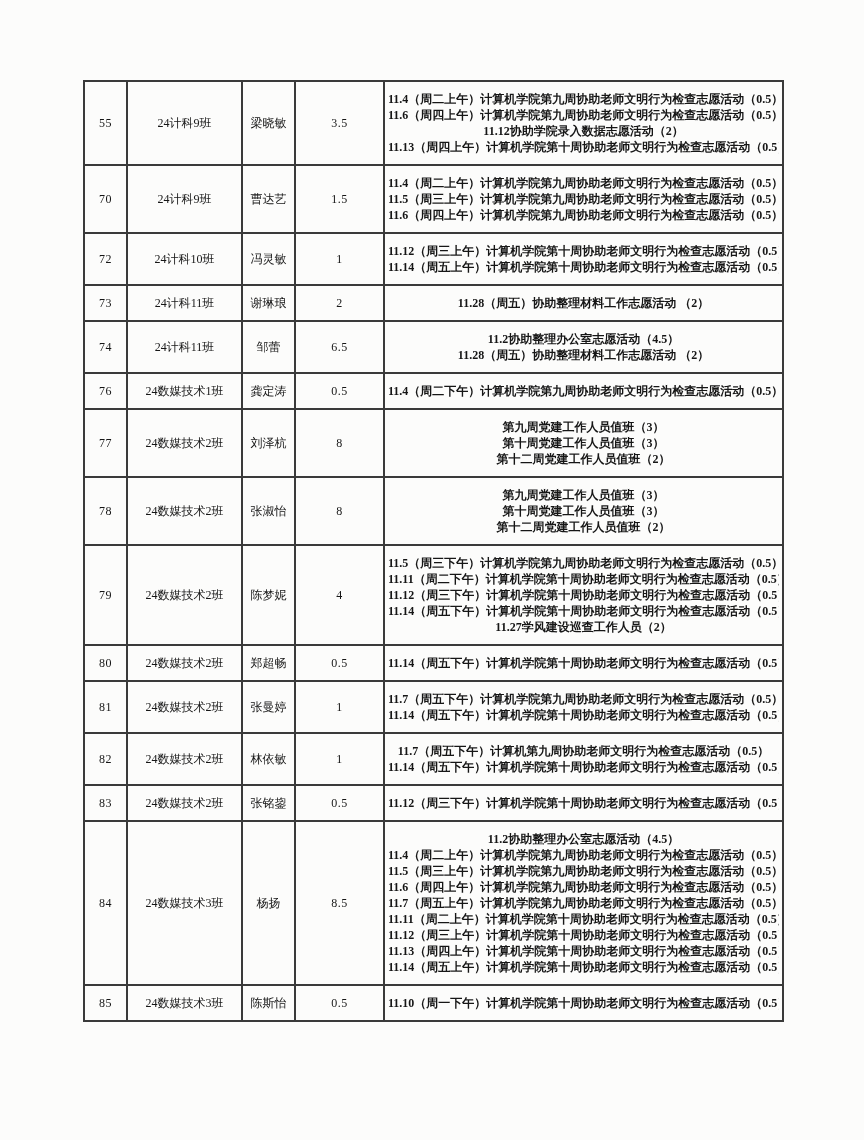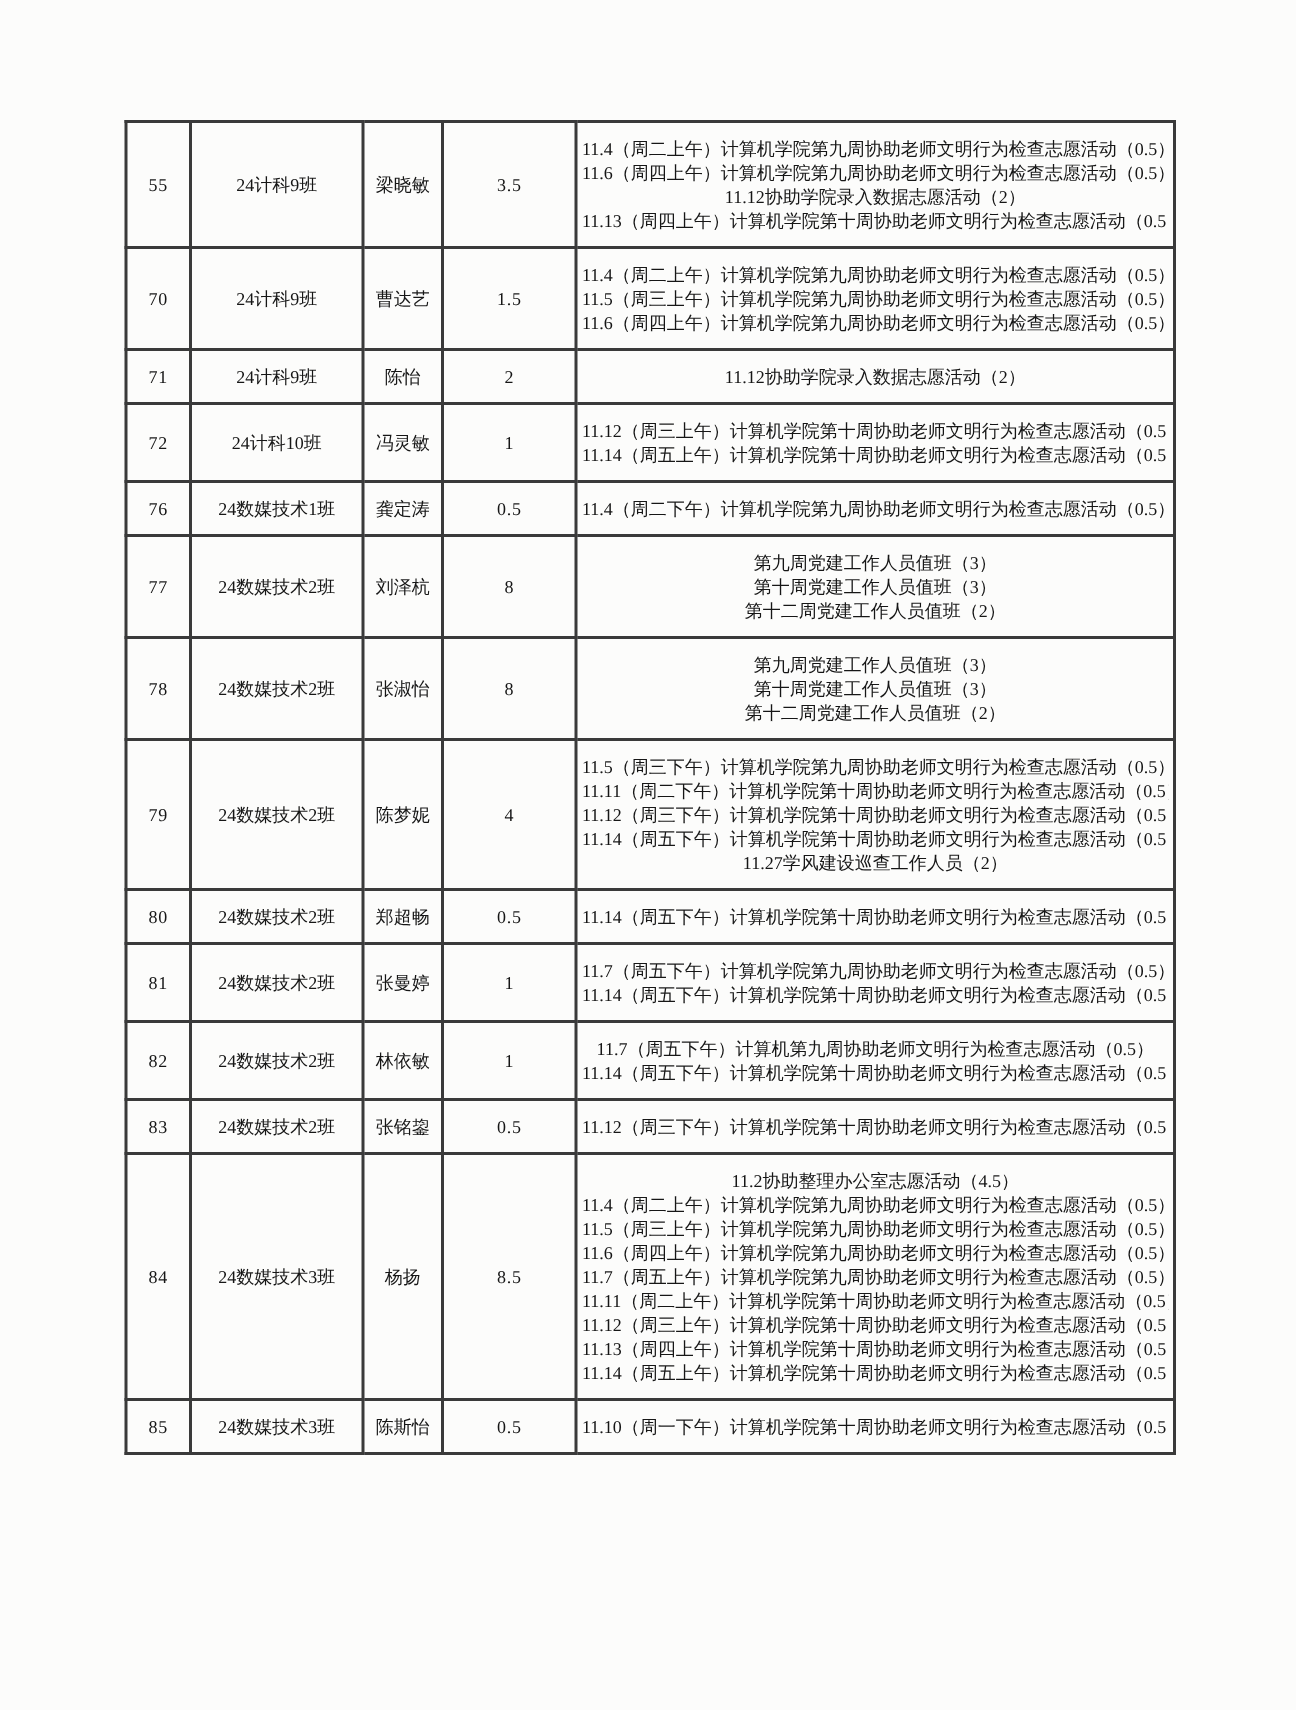--- a/index.html
+++ b/index.html
@@ -40,6 +40,7 @@
     text-align: center;
     white-space: nowrap;
     overflow: hidden;
+    font-weight: bold;
   }
 </style>
 </head>

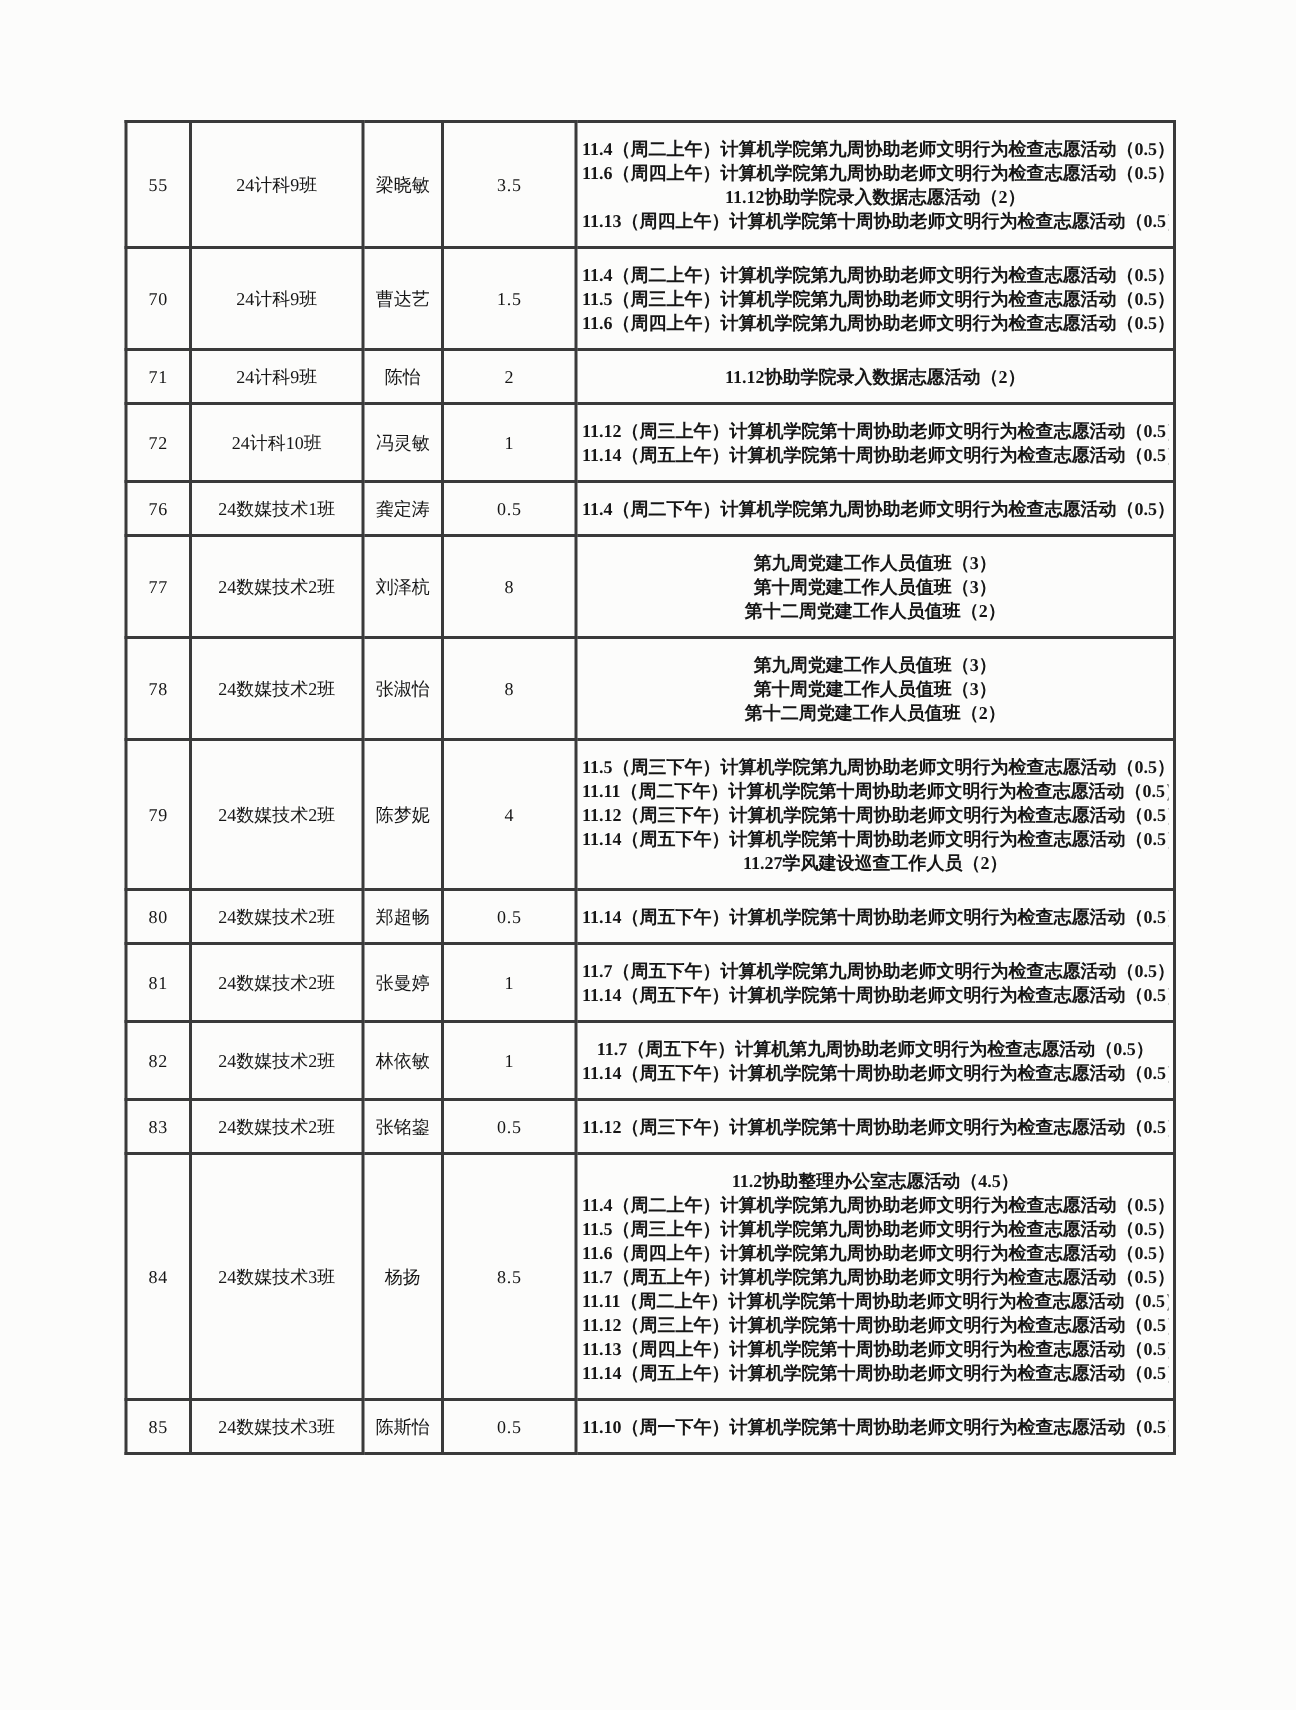--- a/index.html
+++ b/index.html
@@ -80,15 +80,6 @@
           </td>
         </tr>
         <tr>
-          <td class="c-no">71</td>
-          <td class="c-class">24计科9班</td>
-          <td class="c-name">陈怡</td>
-          <td class="c-hours">2</td>
-          <td class="c-act">
-            <div class="act">11.12协助学院录入数据志愿活动（2）</div>
-          </td>
-        </tr>
-        <tr>
           <td class="c-no">72</td>
           <td class="c-class">24计科10班</td>
           <td class="c-name">冯灵敏</td>

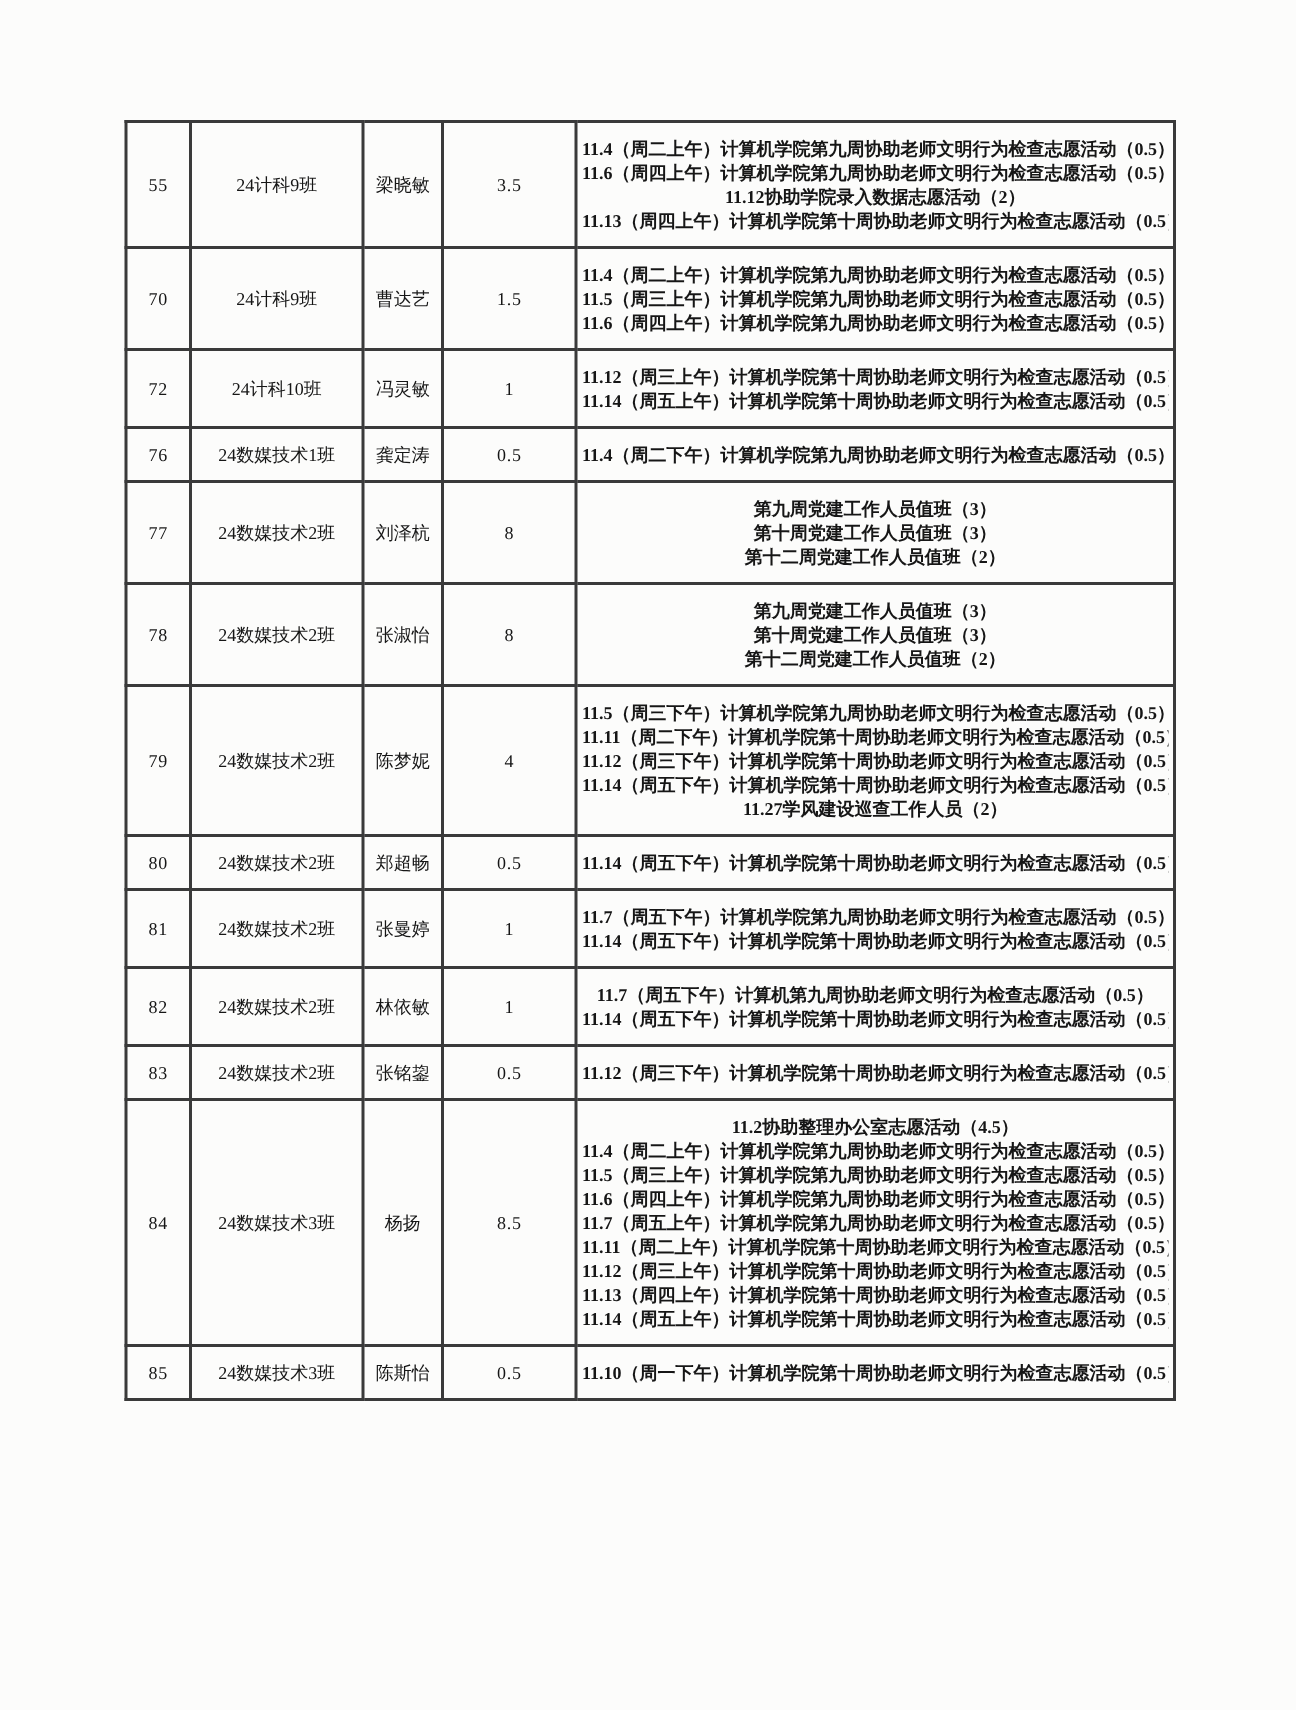--- a/index.html
+++ b/index.html
@@ -90,6 +90,15 @@
           </td>
         </tr>
         <tr>
+          <td class="c-no">73</td>
+          <td class="c-class">24计科11班</td>
+          <td class="c-name">谢琳琅</td>
+          <td class="c-hours">2</td>
+          <td class="c-act">
+            <div class="act">11.28（周五）协助整理材料工作志愿活动 （2）</div>
+          </td>
+        </tr>
+        <tr>
           <td class="c-no">76</td>
           <td class="c-class">24数媒技术1班</td>
           <td class="c-name">龚定涛</td>

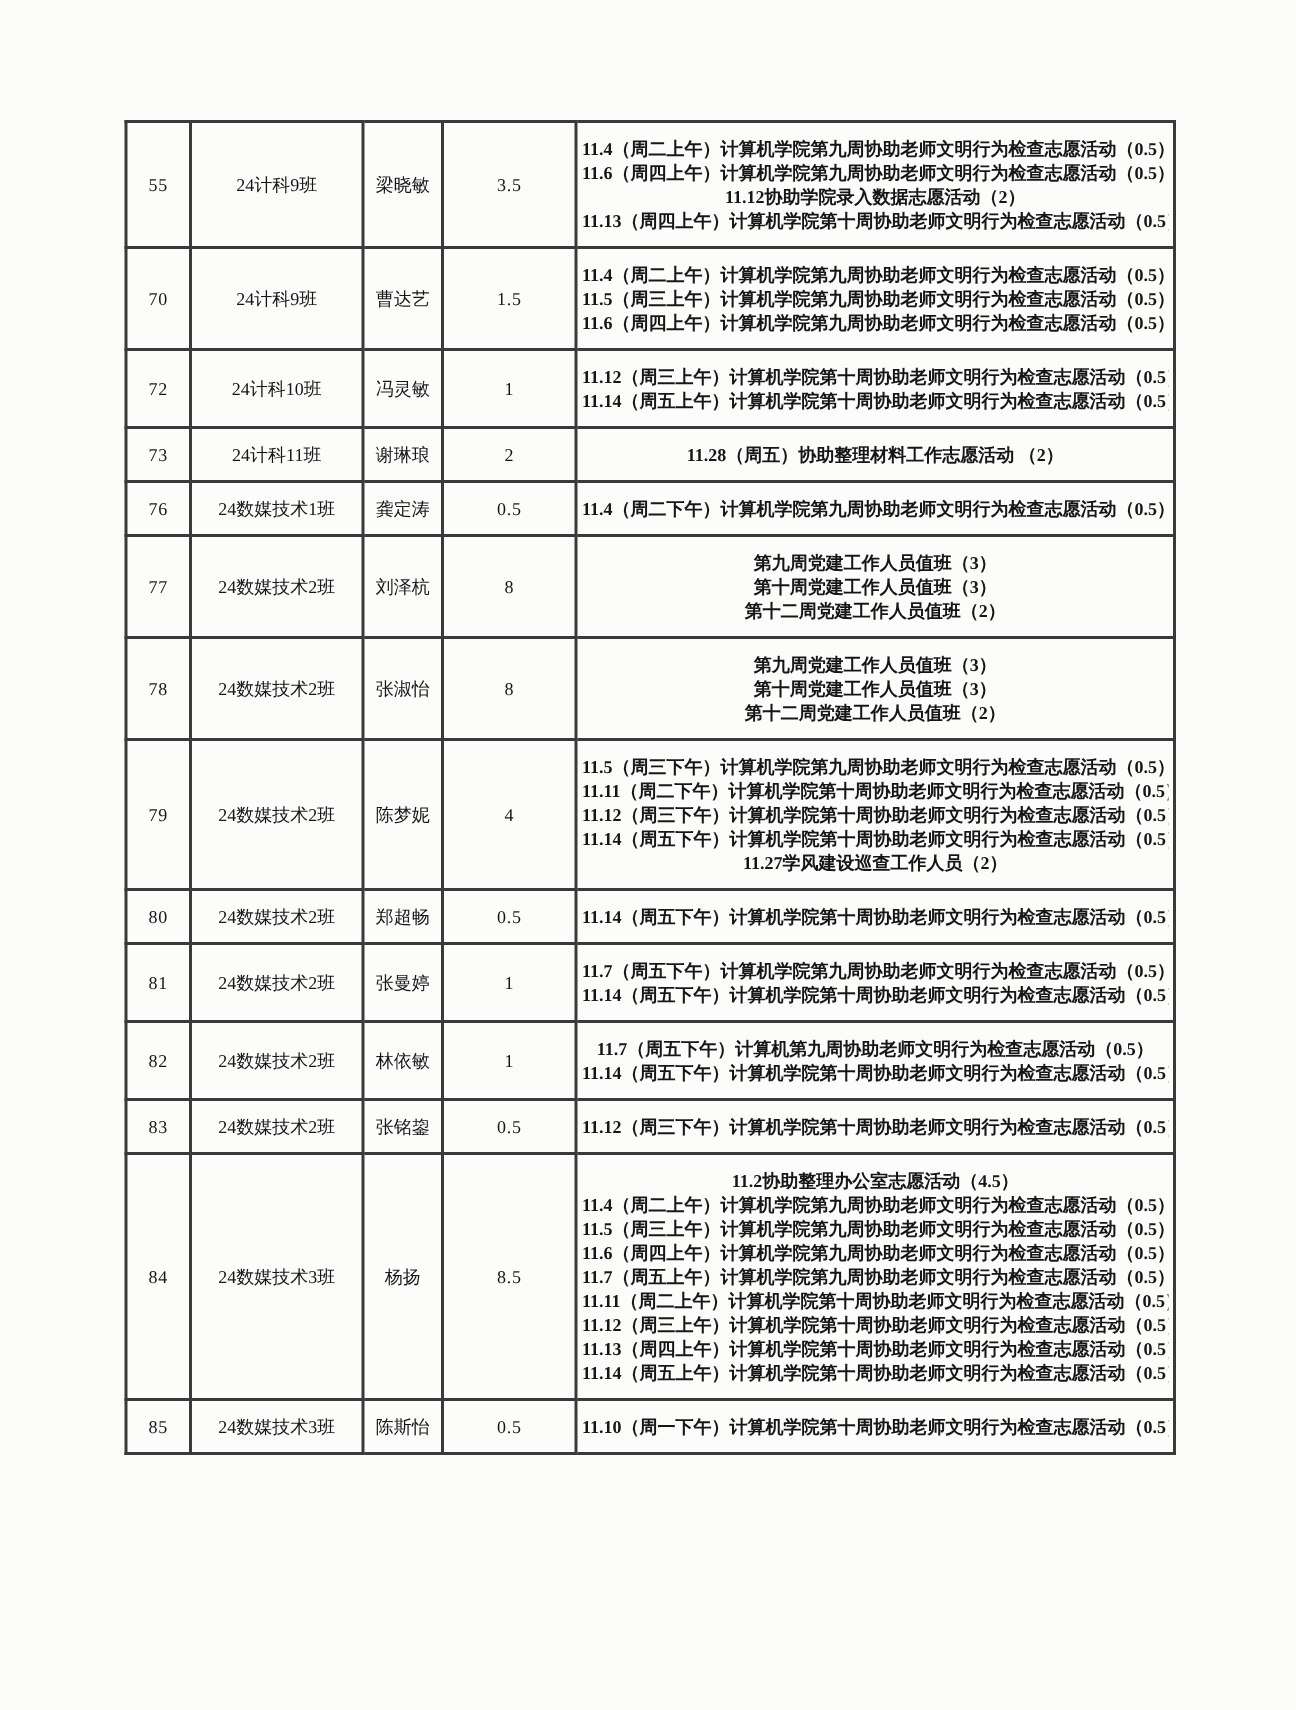--- a/index.html
+++ b/index.html
@@ -99,6 +99,16 @@
           </td>
         </tr>
         <tr>
+          <td class="c-no">74</td>
+          <td class="c-class">24计科11班</td>
+          <td class="c-name">邹蕾</td>
+          <td class="c-hours">6.5</td>
+          <td class="c-act">
+            <div class="act">11.2协助整理办公室志愿活动（4.5）</div>
+            <div class="act">11.28（周五）协助整理材料工作志愿活动 （2）</div>
+          </td>
+        </tr>
+        <tr>
           <td class="c-no">76</td>
           <td class="c-class">24数媒技术1班</td>
           <td class="c-name">龚定涛</td>

